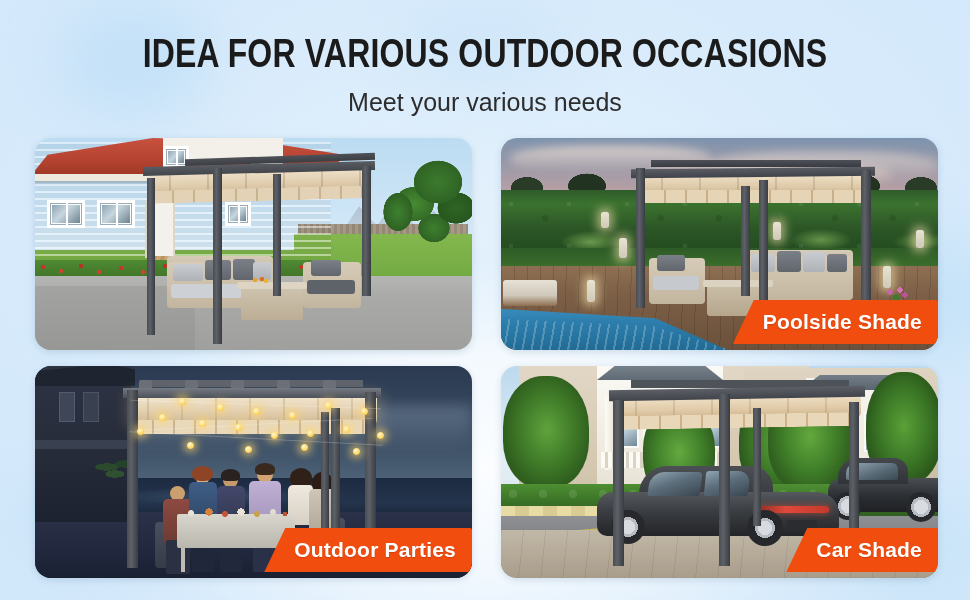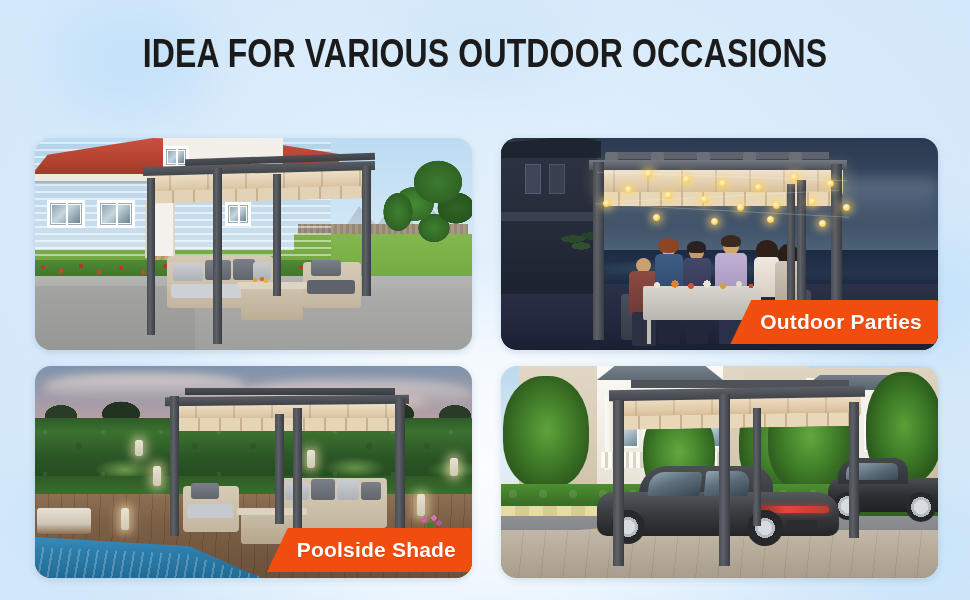--- a/index.html
+++ b/index.html
@@ -412,6 +412,7 @@
 
 <div class="header">
   <div class="title">IDEA FOR VARIOUS OUTDOOR OCCASIONS</div>
+  <div class="subtitle">Meet your various needs</div>
 </div>
 
 <div class="grid">

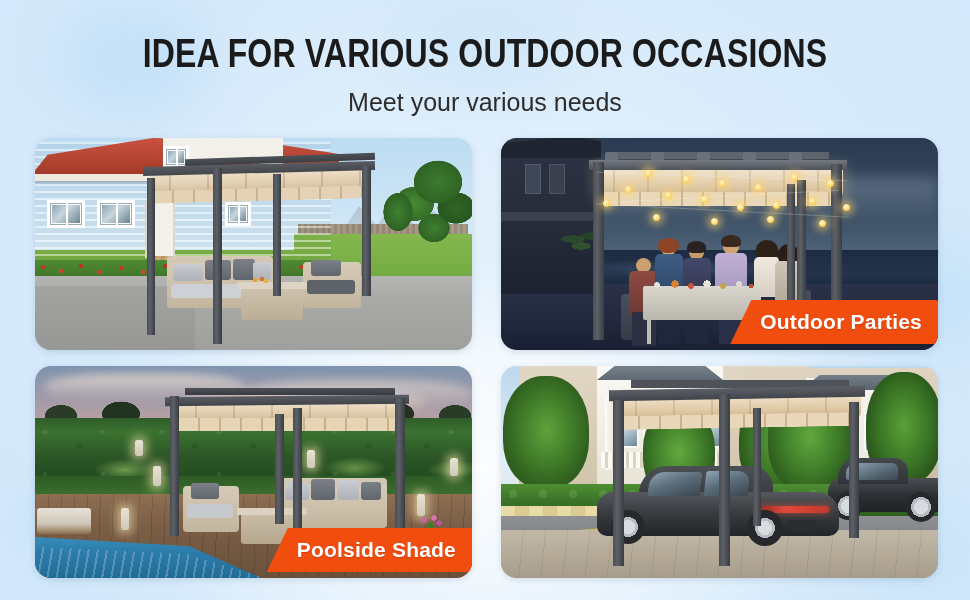--- a/index.html
+++ b/index.html
@@ -481,6 +481,56 @@
 
   <div class="card">
     <div class="scene">
+      <div class="layer c2-sky"></div>
+      <div class="layer c2-cloud1"></div>
+      <div class="layer c2-cloud2"></div>
+      <div class="layer c2-cloud3"></div>
+      <div class="layer c2-treeline"></div>
+      <div class="layer c2-hedge"></div>
+      <div class="layer c2-hedgeglow"></div>
+      <div class="layer c2-lawn"></div>
+      <div class="layer c2-deck"></div>
+      <div class="layer c2-coping"></div>
+      <div class="layer c2-pool"></div>
+      <div class="layer c2-poolripple"></div>
+      <div class="layer c2-lounger"></div>
+
+      <div class="layer c2-b1 bollard"></div>
+      <div class="layer c2-b2 bollard"></div>
+      <div class="layer c2-b3 bollard"></div>
+      <div class="layer c2-b4 bollard"></div>
+      <div class="layer c2-b5 bollard"></div>
+      <div class="layer c2-b6 bollard"></div>
+
+      <div class="layer c2-sofaB sofa"></div>
+      <div class="layer c2-sofa sofa"></div>
+      <div class="layer c2-cu1 cush"></div>
+      <div class="layer c2-cu2 cushD"></div>
+      <div class="layer c2-cu3 cush"></div>
+      <div class="layer c2-cu4 cushD"></div>
+      <div class="layer c2-chair sofa"></div>
+      <div class="layer c2-chcu cushD"></div>
+      <div class="layer c2-chseat"></div>
+      <div class="layer c2-table"></div>
+      <div class="layer c2-ttop"></div>
+      <div class="layer c2-flower"></div>
+
+      <div class="layer c2-canopy"></div>
+      <div class="layer c2-scallop"></div>
+      <div class="layer c2-beamB"></div>
+      <div class="layer c2-beamF"></div>
+      <div class="layer c2-p1 pergola-post"></div>
+      <div class="layer c2-p2 pergola-post"></div>
+      <div class="layer c2-p3 pergola-post"></div>
+      <div class="layer c2-p4 pergola-post"></div>
+    </div>
+    <div class="badge">
+      <span class="badge-txt">Poolside Shade</span>
+    </div>
+  </div>
+
+  <div class="card">
+    <div class="scene">
       <div class="layer c3-sky"></div>
       <div class="layer c3-cloudn"></div>
       <div class="layer c3-sea"></div>
@@ -582,56 +632,6 @@
 
   <div class="card">
     <div class="scene">
-      <div class="layer c2-sky"></div>
-      <div class="layer c2-cloud1"></div>
-      <div class="layer c2-cloud2"></div>
-      <div class="layer c2-cloud3"></div>
-      <div class="layer c2-treeline"></div>
-      <div class="layer c2-hedge"></div>
-      <div class="layer c2-hedgeglow"></div>
-      <div class="layer c2-lawn"></div>
-      <div class="layer c2-deck"></div>
-      <div class="layer c2-coping"></div>
-      <div class="layer c2-pool"></div>
-      <div class="layer c2-poolripple"></div>
-      <div class="layer c2-lounger"></div>
-
-      <div class="layer c2-b1 bollard"></div>
-      <div class="layer c2-b2 bollard"></div>
-      <div class="layer c2-b3 bollard"></div>
-      <div class="layer c2-b4 bollard"></div>
-      <div class="layer c2-b5 bollard"></div>
-      <div class="layer c2-b6 bollard"></div>
-
-      <div class="layer c2-sofaB sofa"></div>
-      <div class="layer c2-sofa sofa"></div>
-      <div class="layer c2-cu1 cush"></div>
-      <div class="layer c2-cu2 cushD"></div>
-      <div class="layer c2-cu3 cush"></div>
-      <div class="layer c2-cu4 cushD"></div>
-      <div class="layer c2-chair sofa"></div>
-      <div class="layer c2-chcu cushD"></div>
-      <div class="layer c2-chseat"></div>
-      <div class="layer c2-table"></div>
-      <div class="layer c2-ttop"></div>
-      <div class="layer c2-flower"></div>
-
-      <div class="layer c2-canopy"></div>
-      <div class="layer c2-scallop"></div>
-      <div class="layer c2-beamB"></div>
-      <div class="layer c2-beamF"></div>
-      <div class="layer c2-p1 pergola-post"></div>
-      <div class="layer c2-p2 pergola-post"></div>
-      <div class="layer c2-p3 pergola-post"></div>
-      <div class="layer c2-p4 pergola-post"></div>
-    </div>
-    <div class="badge">
-      <span class="badge-txt">Poolside Shade</span>
-    </div>
-  </div>
-
-  <div class="card">
-    <div class="scene">
       <div class="layer c4-sky"></div>
       <div class="layer c4-bldg"></div>
       <div class="layer c4-bldgR"></div>

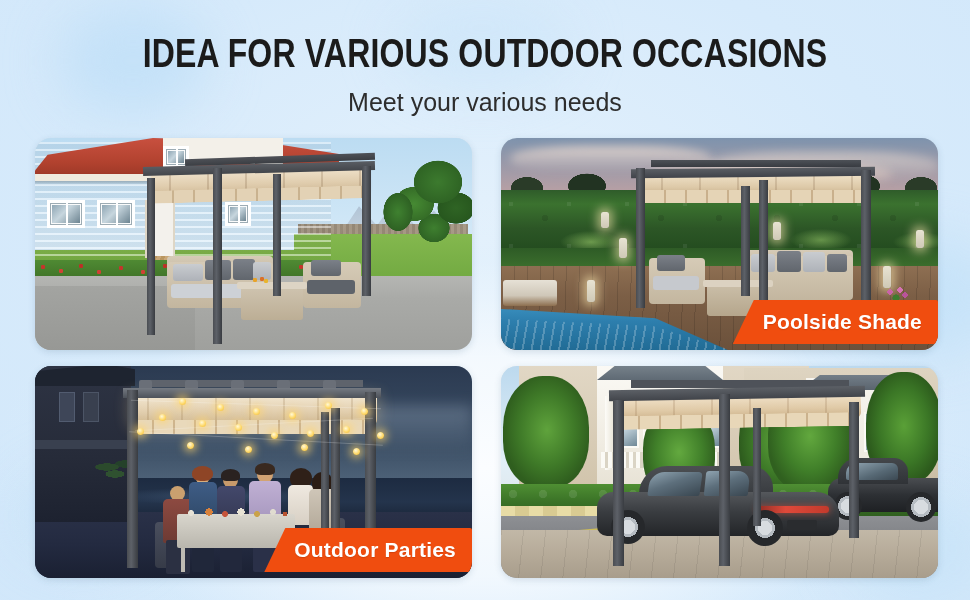--- a/index.html
+++ b/index.html
@@ -690,6 +690,9 @@
       <div class="layer c4-p3 pergola-post"></div>
       <div class="layer c4-p4 pergola-post"></div>
     </div>
+    <div class="badge">
+      <span class="badge-txt">Car Shade</span>
+    </div>
   </div>
 
 </div>

